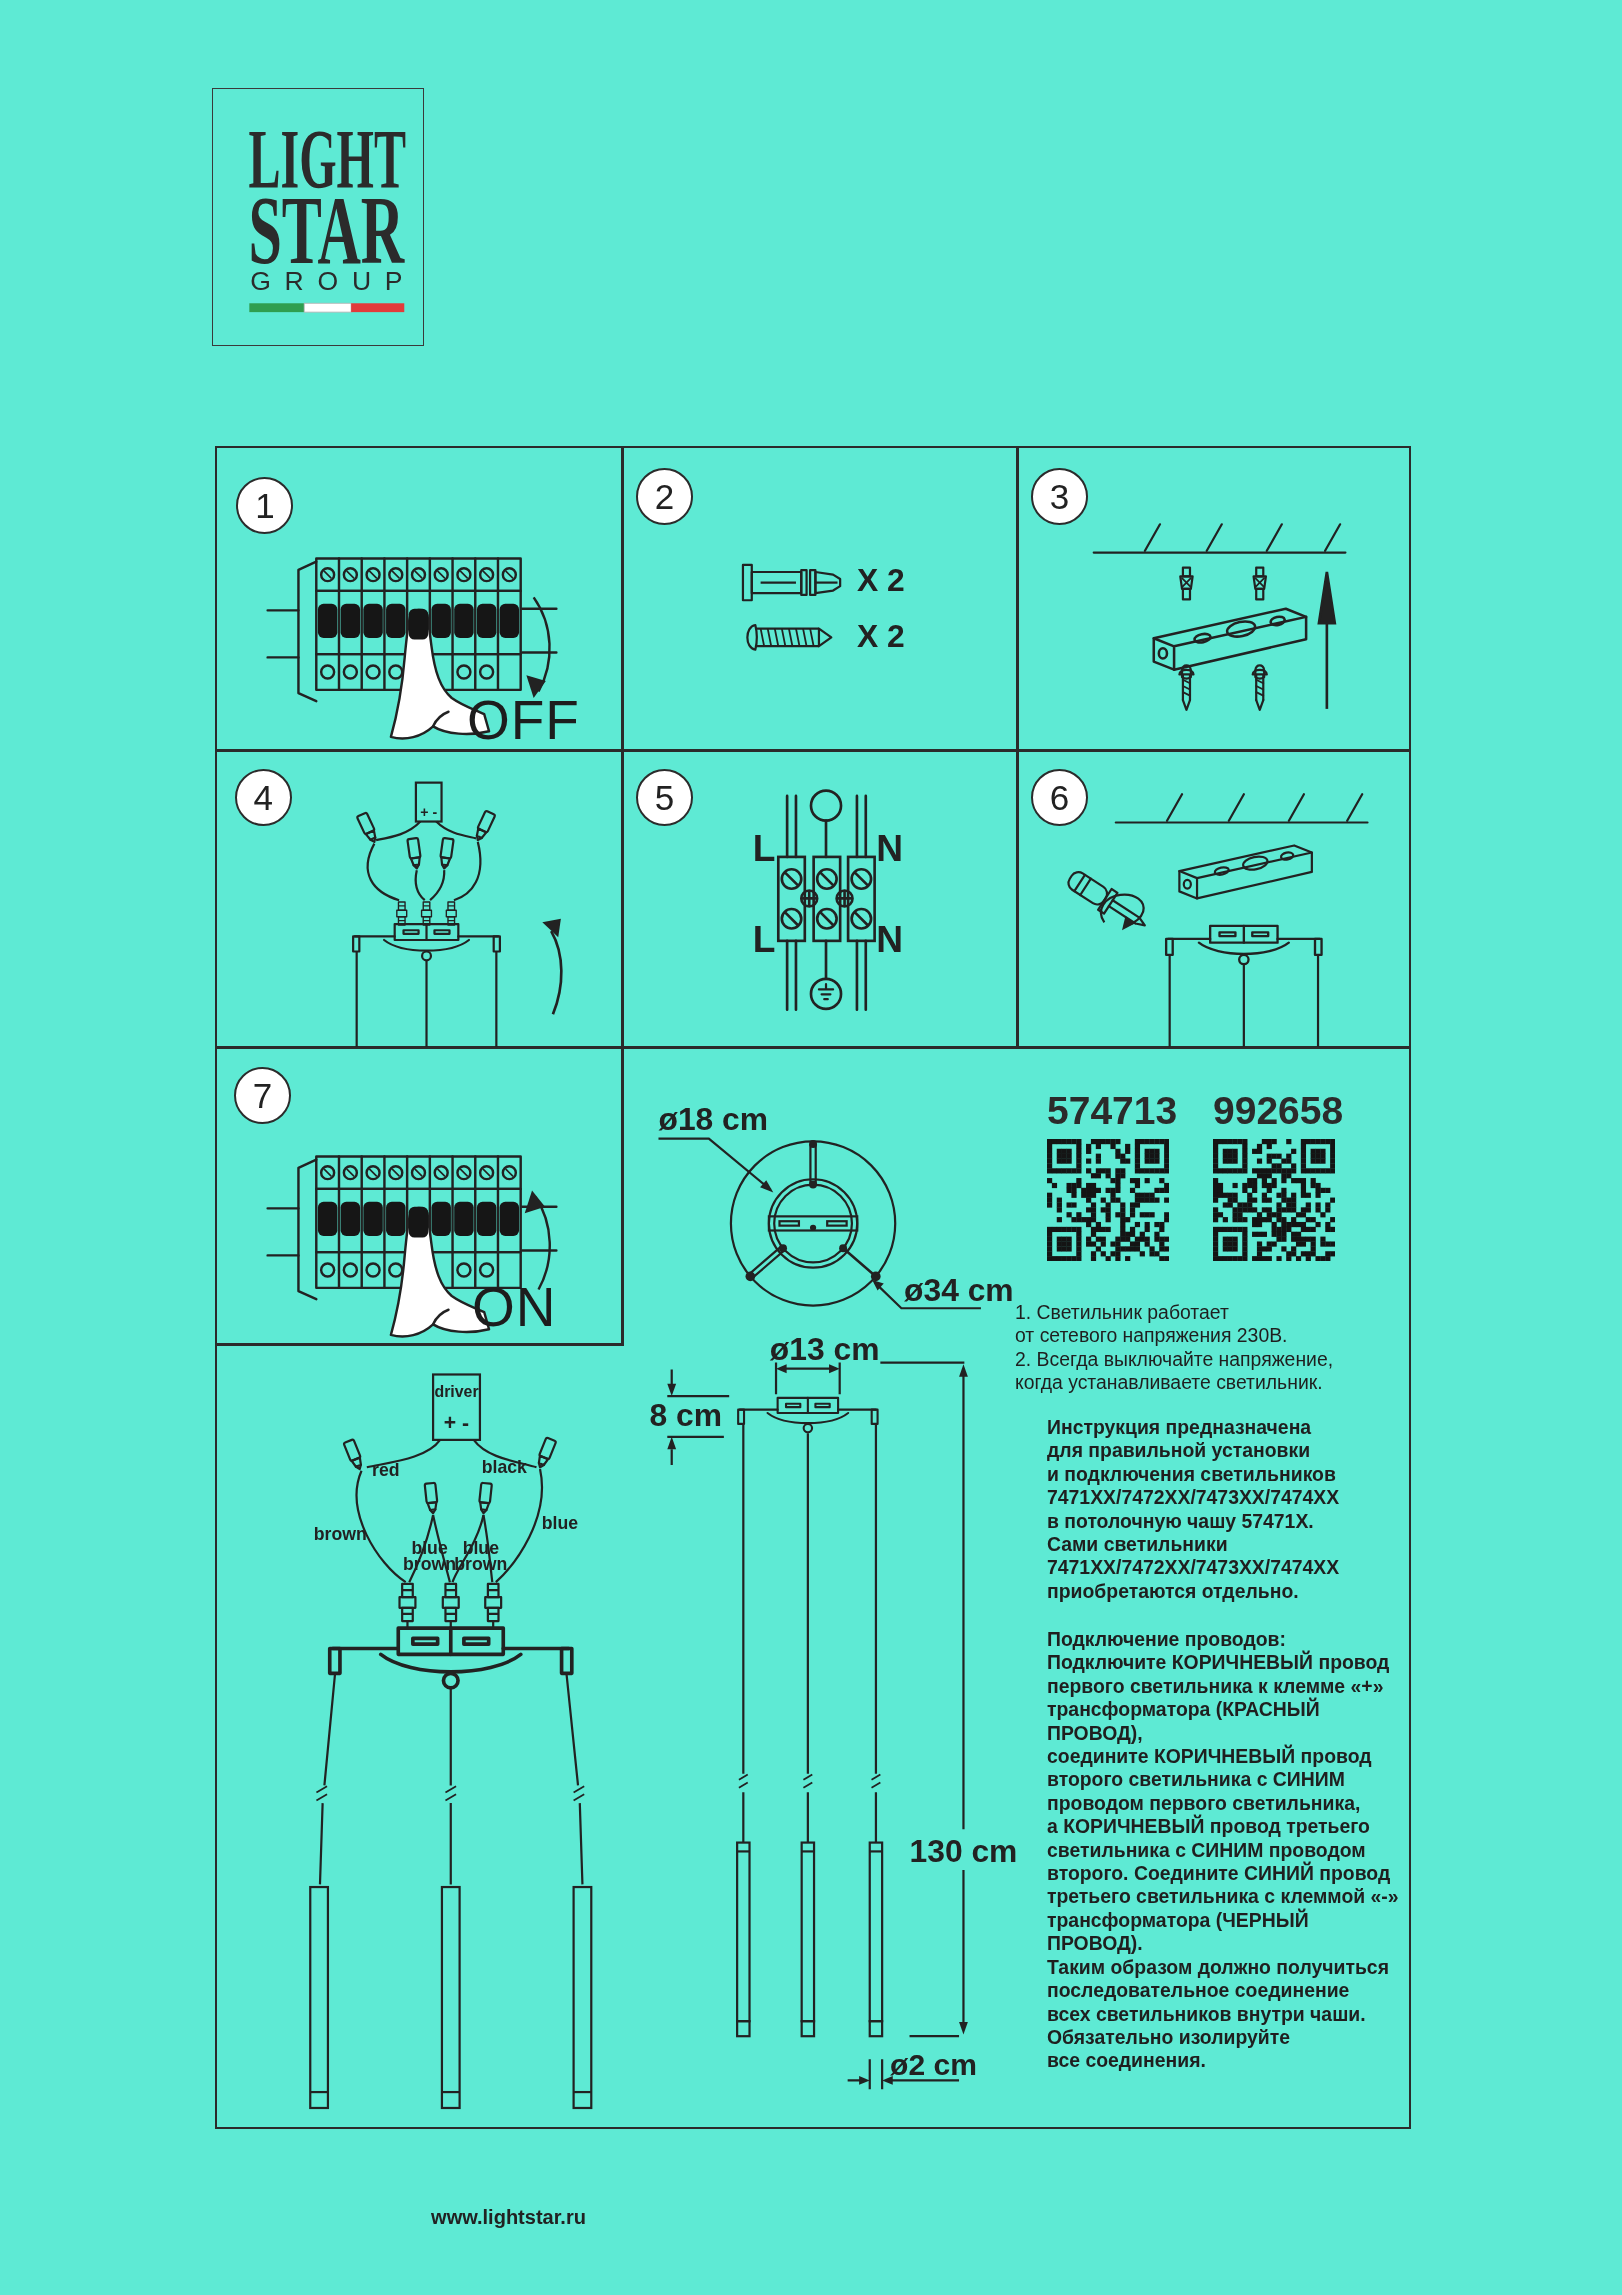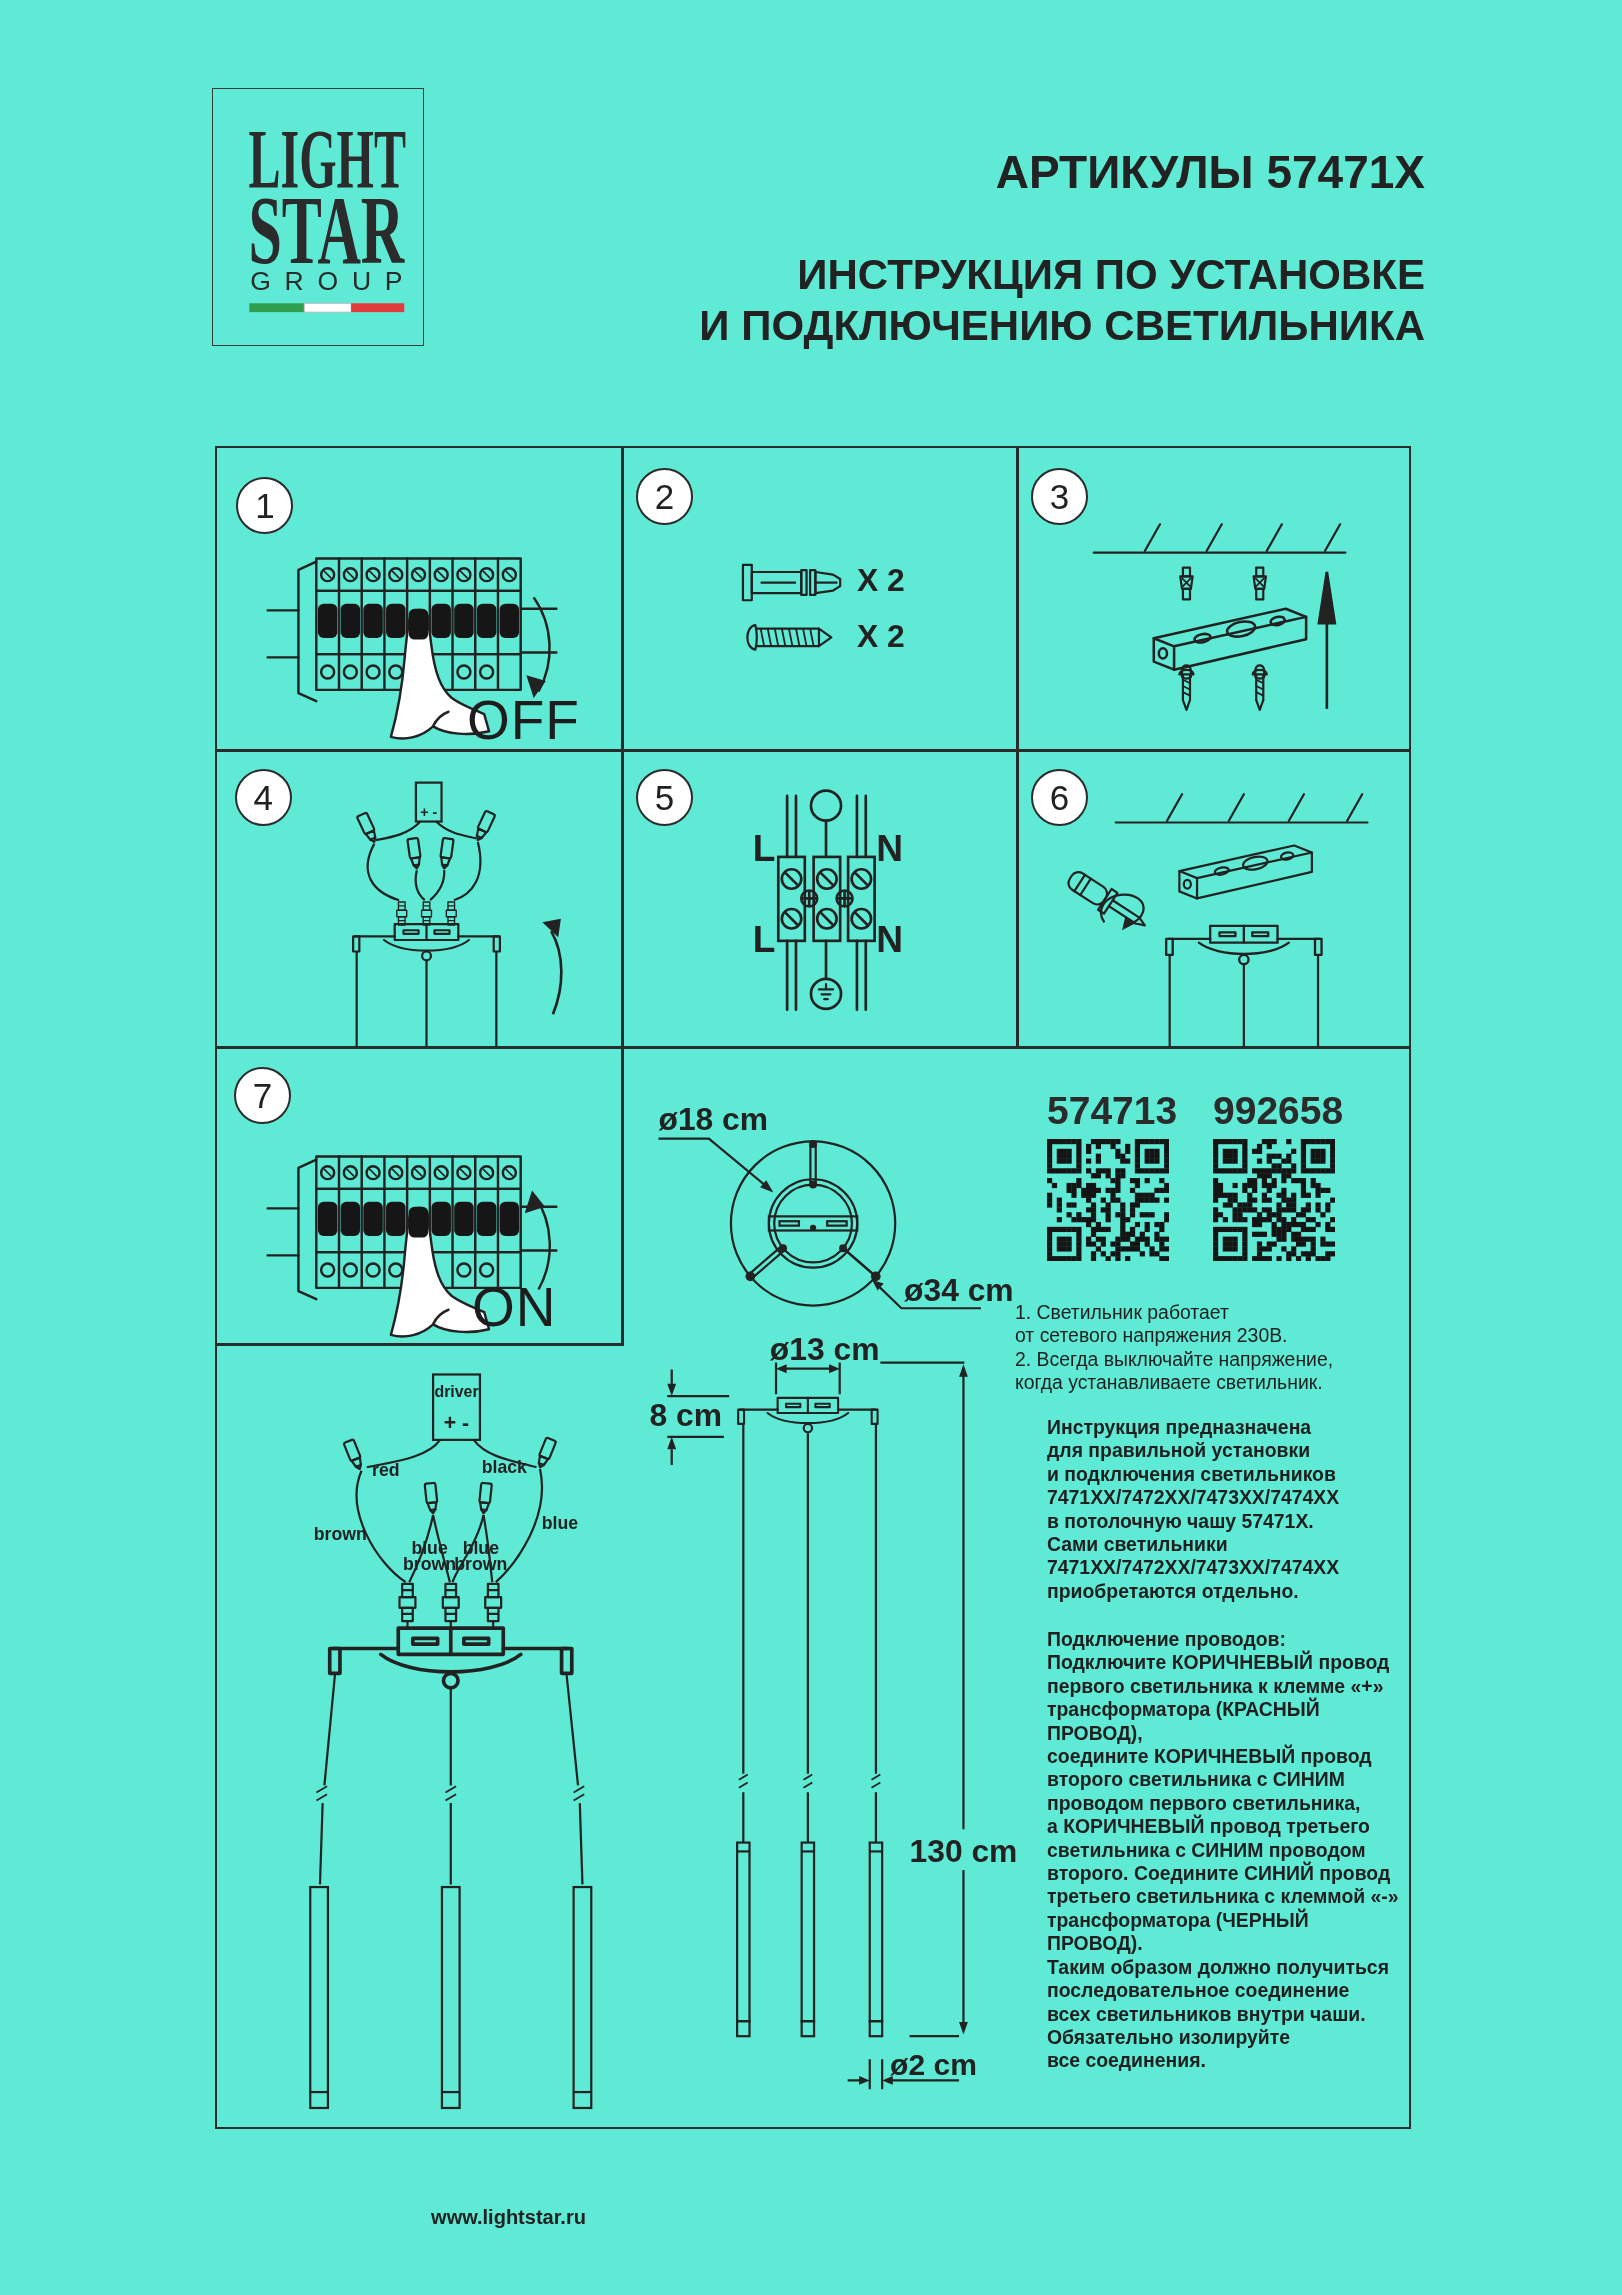--- a/index.html
+++ b/index.html
@@ -140,7 +140,6 @@
     </g>
   </svg>
 </div>
-<div class="title-articles">АРТИКУЛЫ 57471X</div>
 <div class="subtitle pre">ИНСТРУКЦИЯ ПО УСТАНОВКЕ
 И ПОДКЛЮЧЕНИЮ СВЕТИЛЬНИКА</div>
 

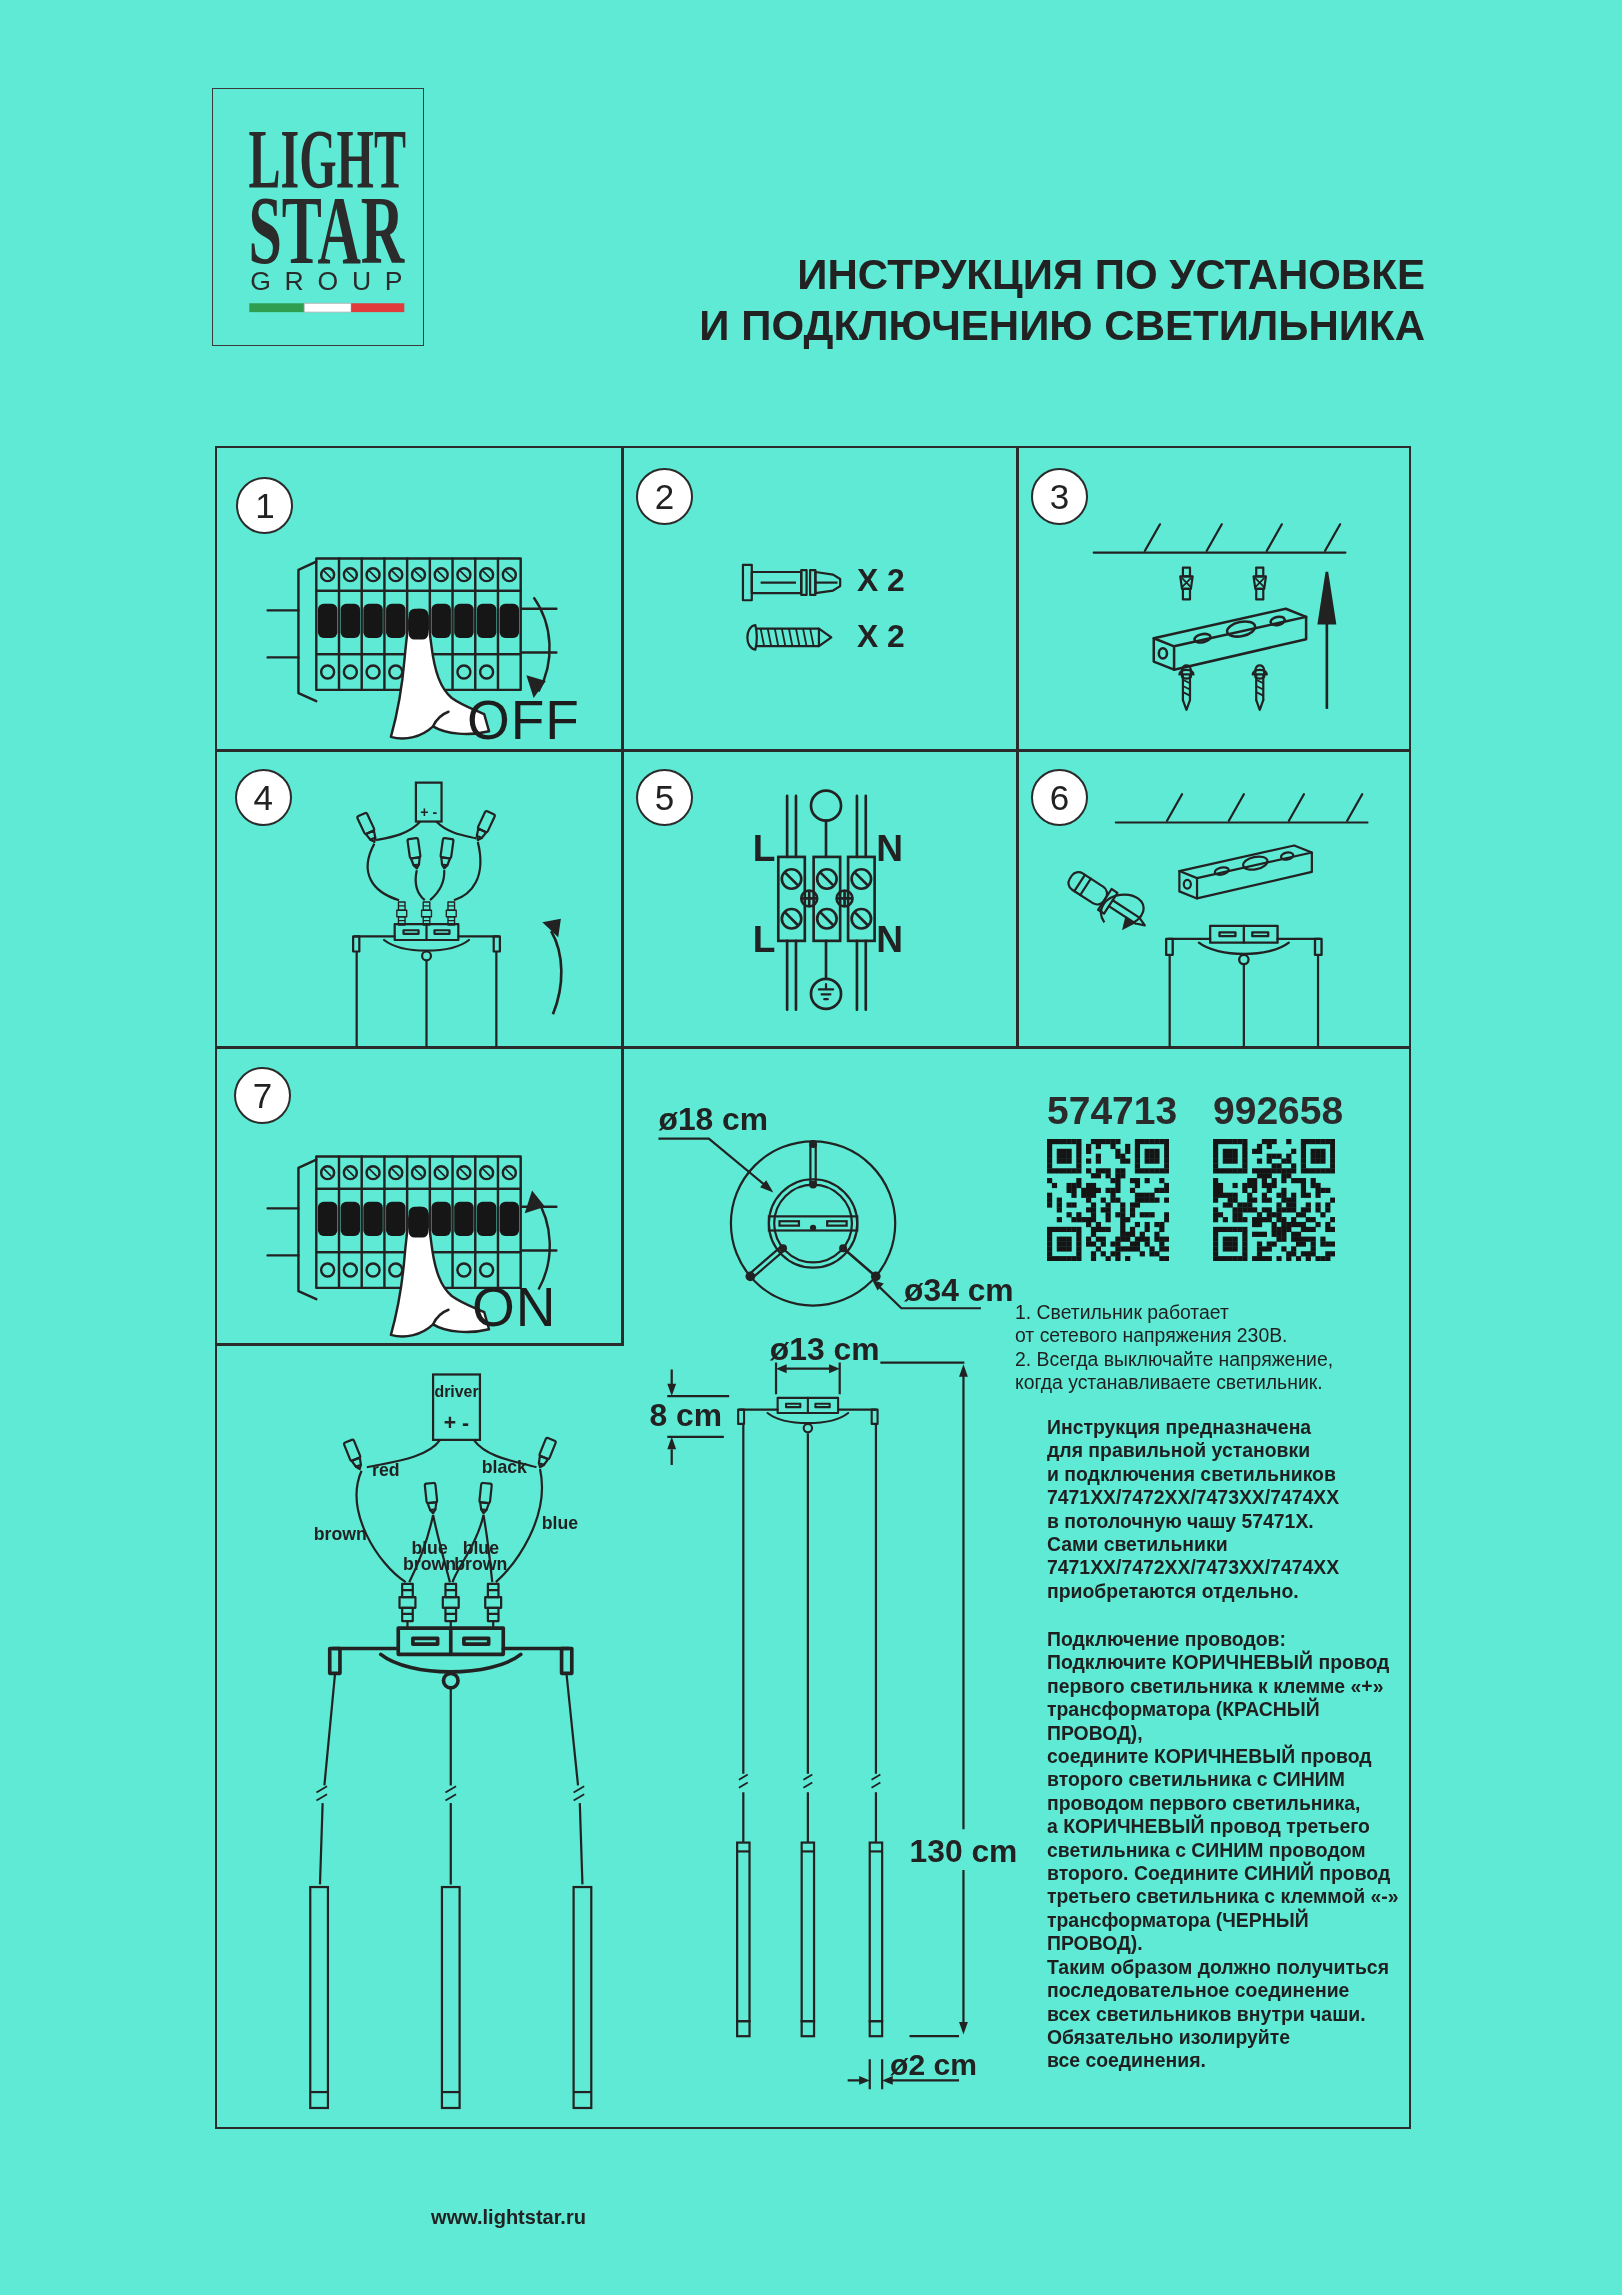--- a/index.html
+++ b/index.html
@@ -140,8 +140,6 @@
     </g>
   </svg>
 </div>
-<div class="subtitle pre">ИНСТРУКЦИЯ ПО УСТАНОВКЕ
-И ПОДКЛЮЧЕНИЮ СВЕТИЛЬНИКА</div>
 
 <div class="frame">
 

